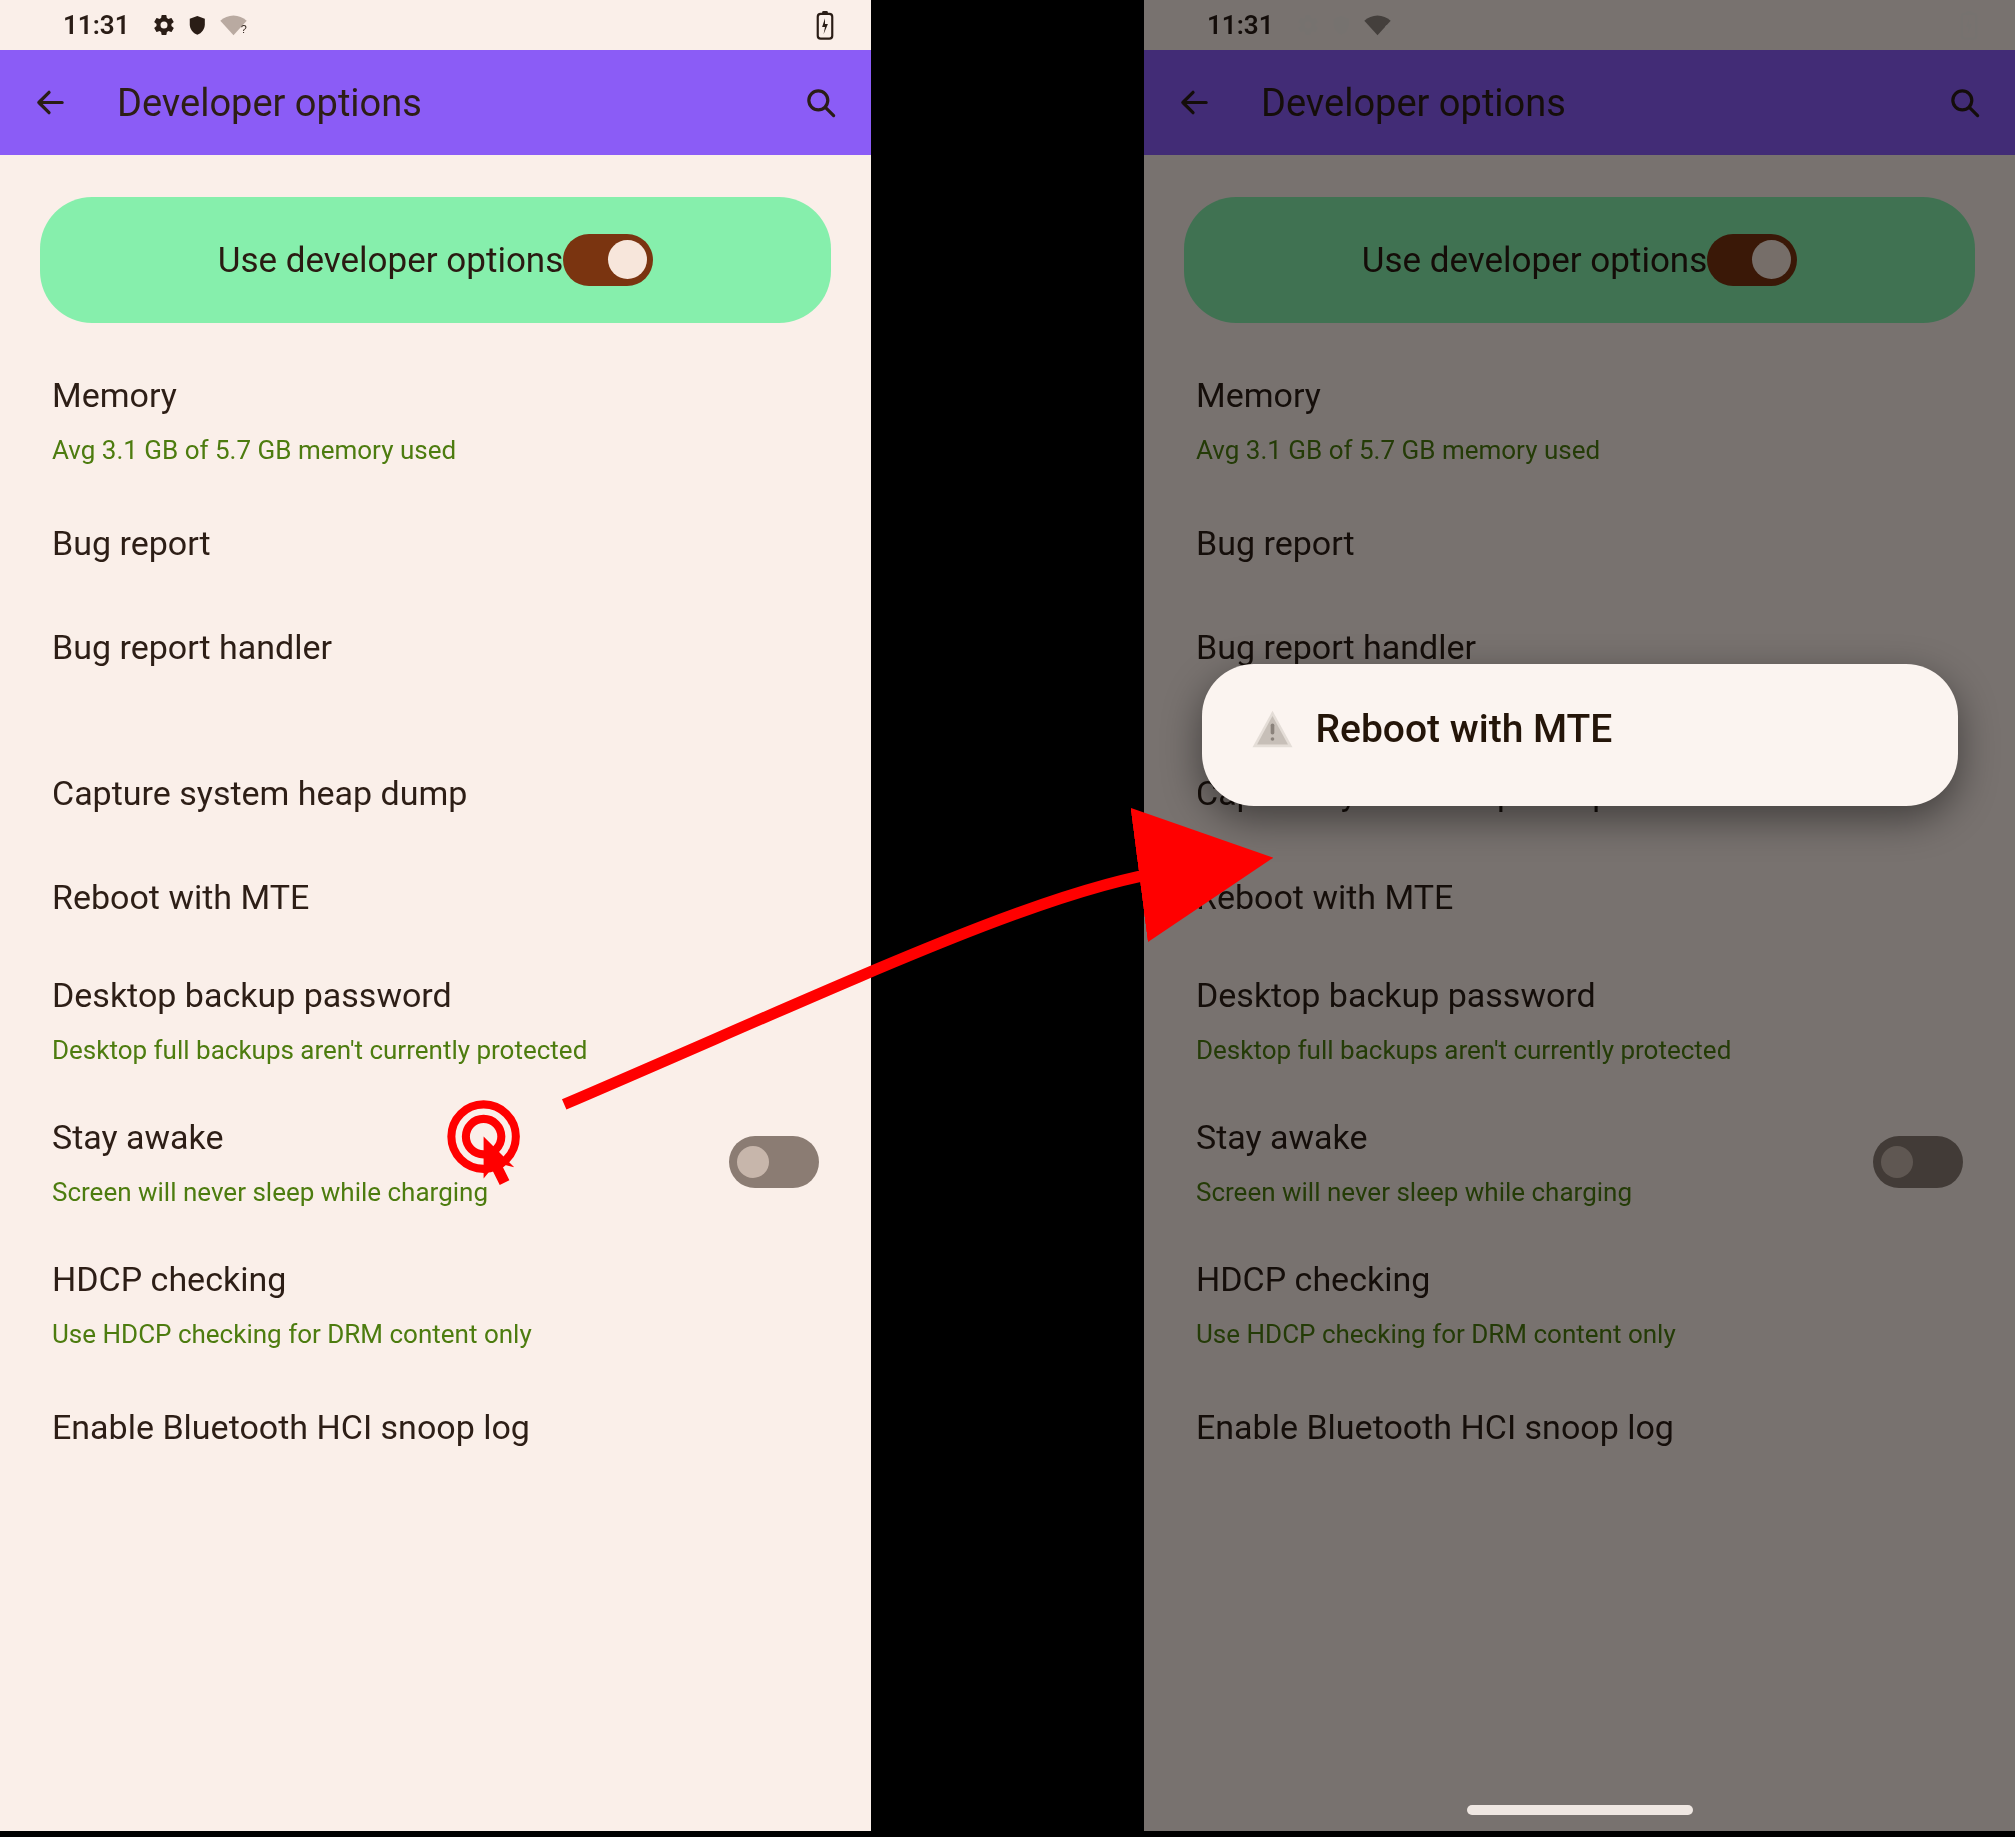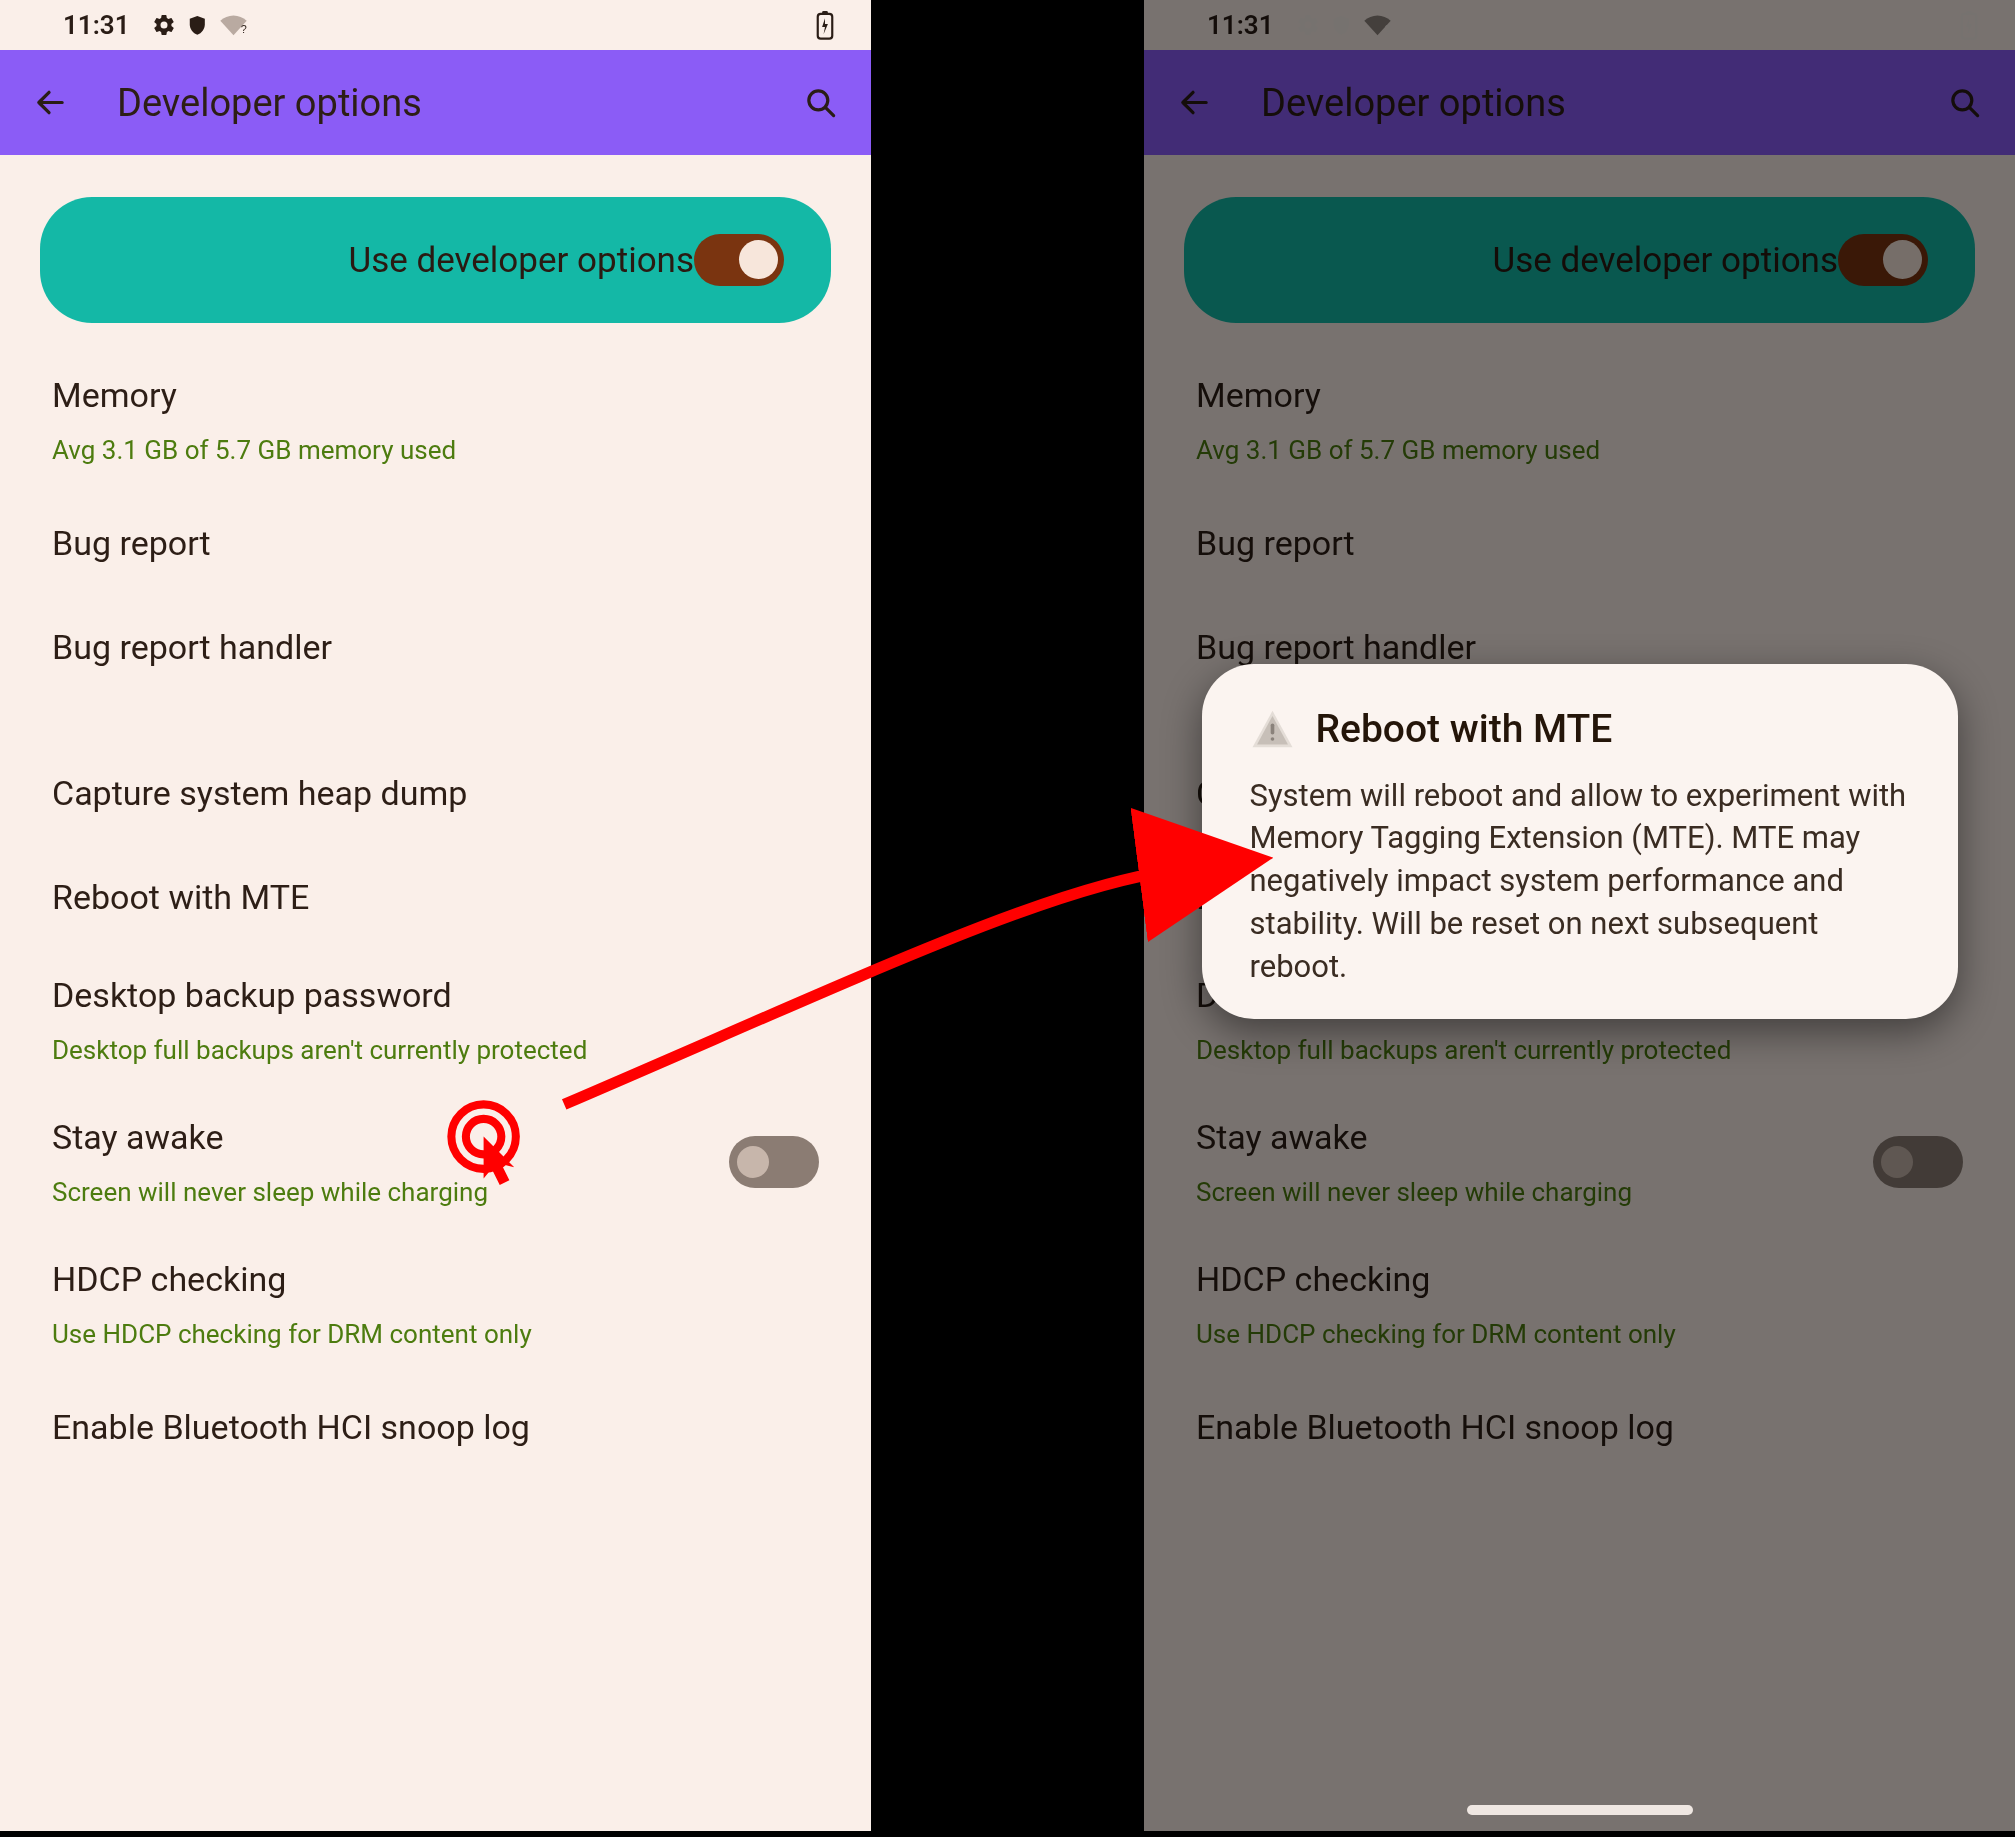--- a/index.html
+++ b/index.html
@@ -65,12 +65,12 @@
   .list { padding: 0 0 32px 0; }
   .card {
     margin: 42px 40px 26px 40px;
-    background: #14b8a6;
+    background: #86efac;
     border-radius: 52px;
     padding: 37px 47px;
     display: flex;
     align-items: center;
-    justify-content: flex-end;
+    justify-content: center;
   }
   .card .label { font-size: 35px; font-weight: 400; color: #2a1a12; }
   .toggle {

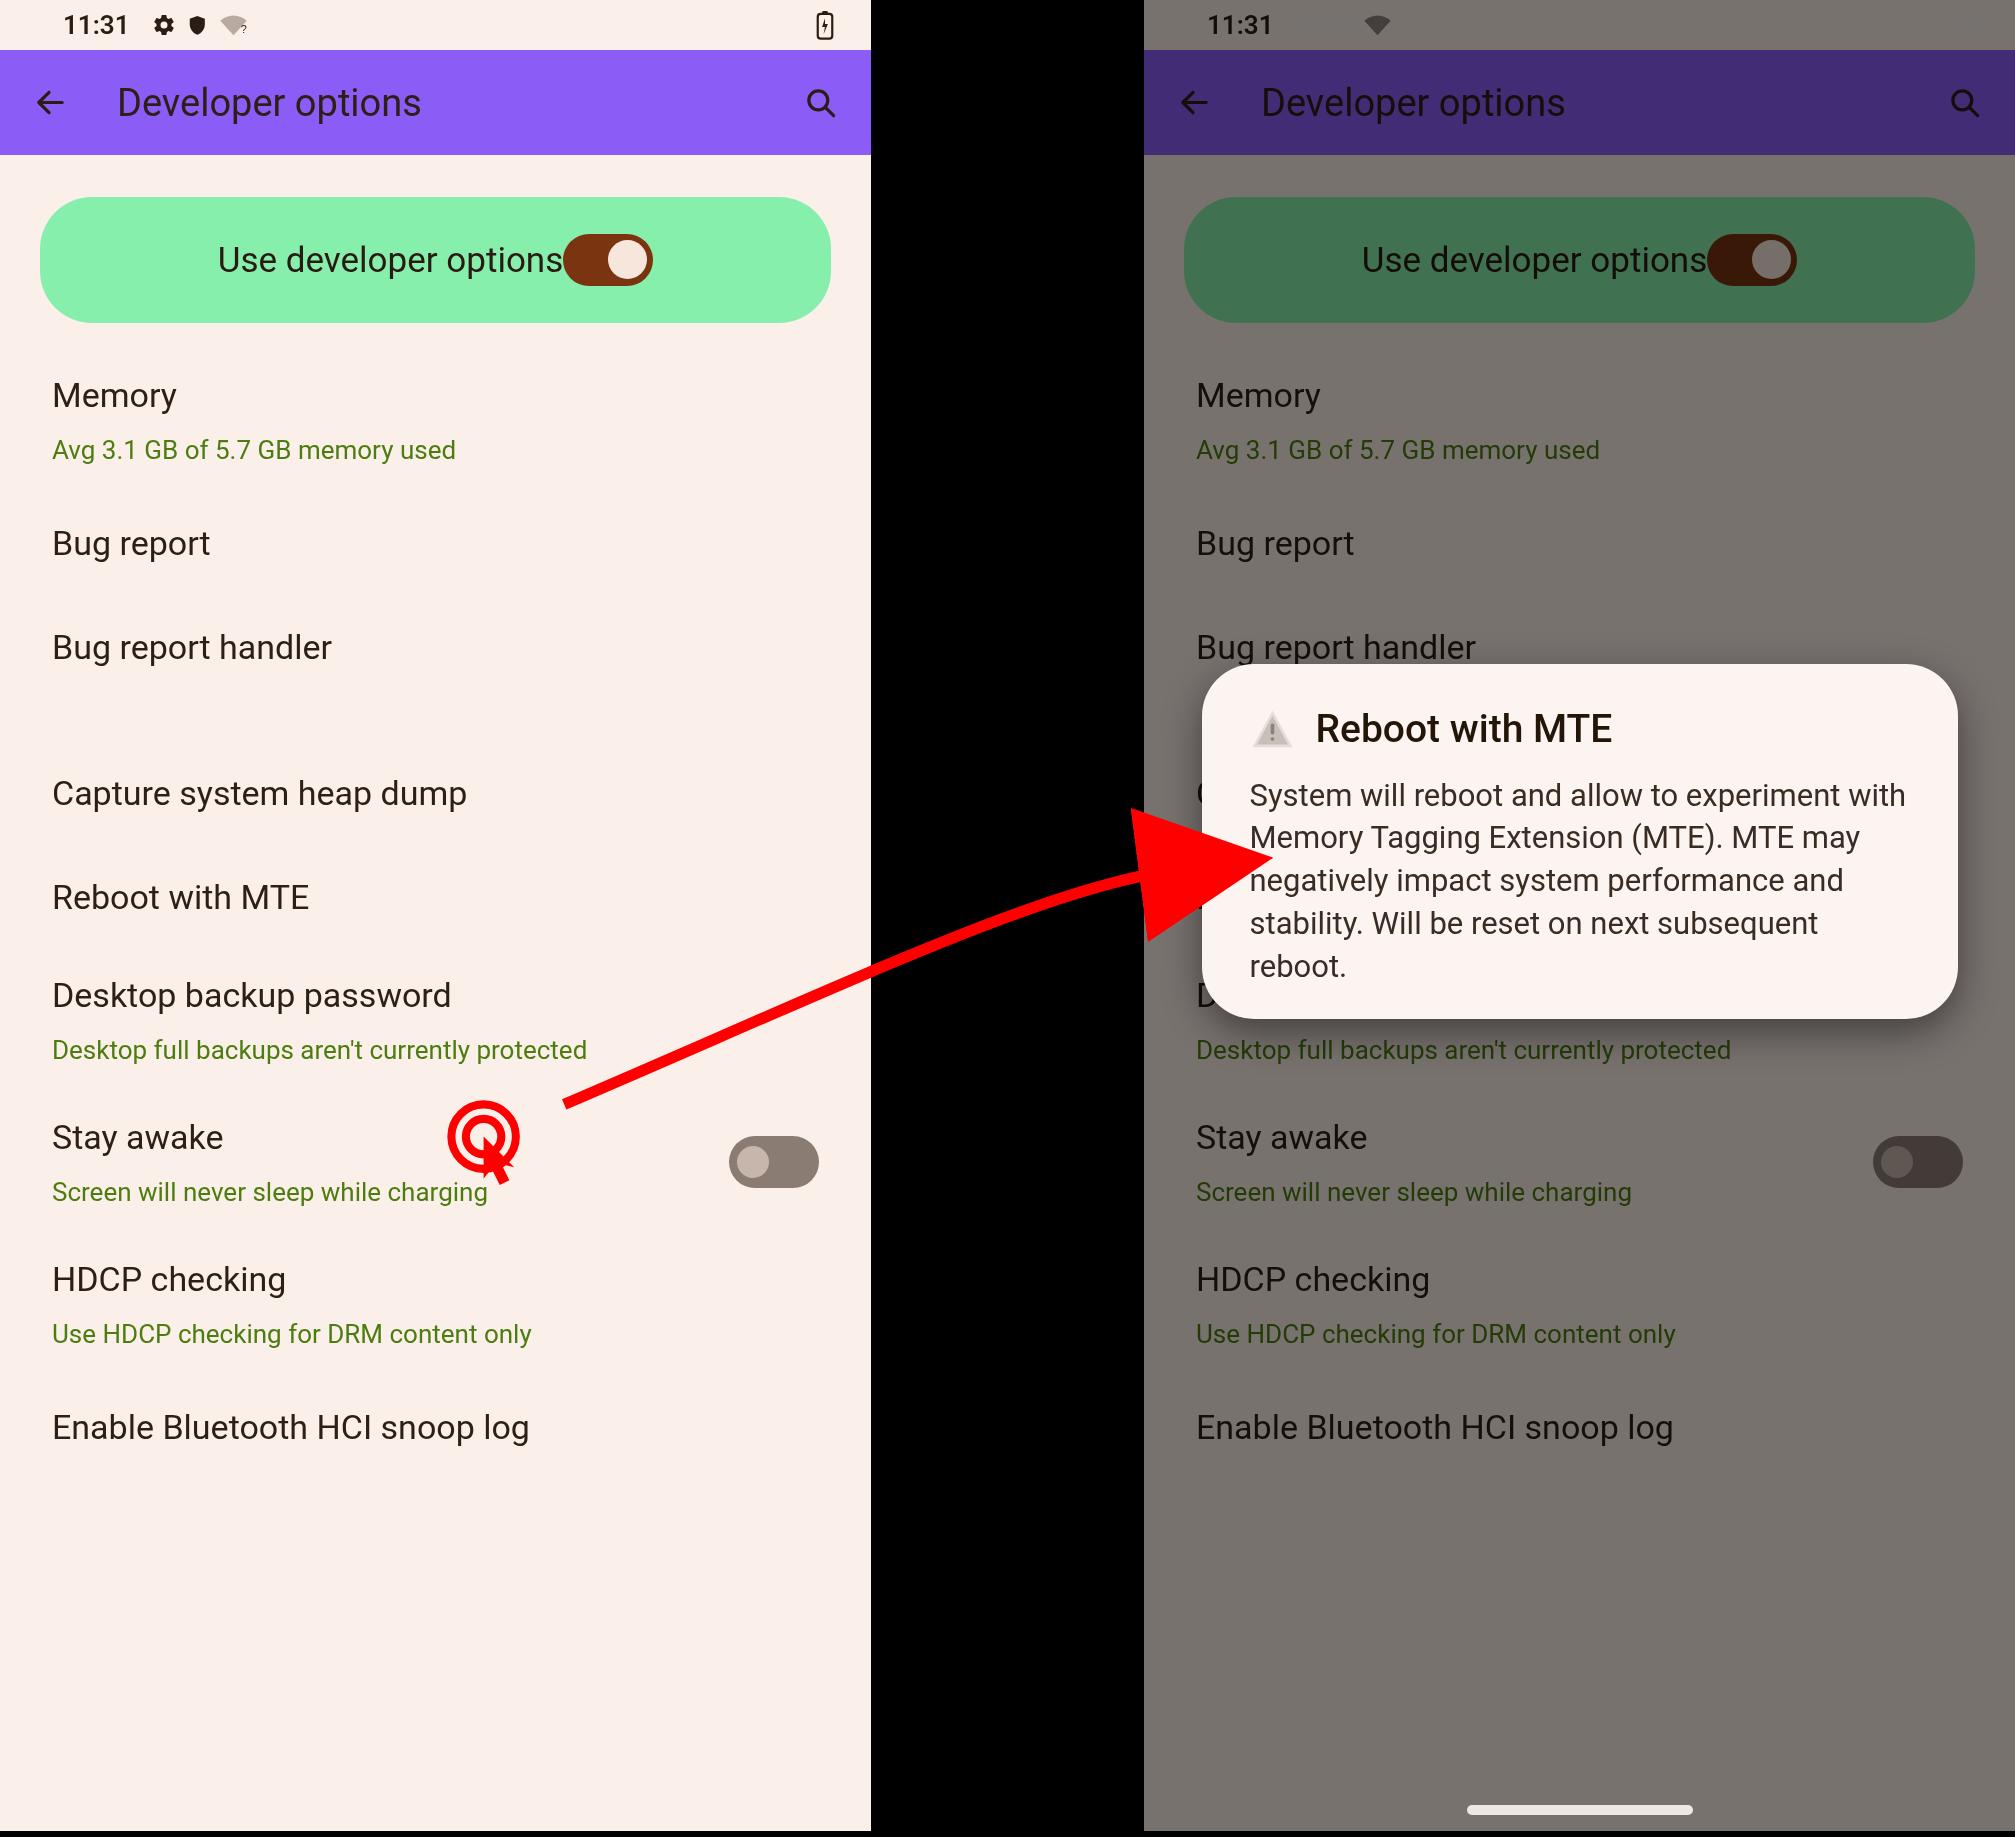--- a/index.html
+++ b/index.html
@@ -368,7 +368,6 @@
       </span>
       <span class="dialog-title">Reboot with MTE</span>
     </div>
-    <div class="dialog-body">System will reboot and allow to experiment with Memory Tagging Extension (MTE). MTE may negatively impact system performance and stability. Will be reset on next subsequent reboot.</div>
   </div>
 
   <div class="navpill"></div>

